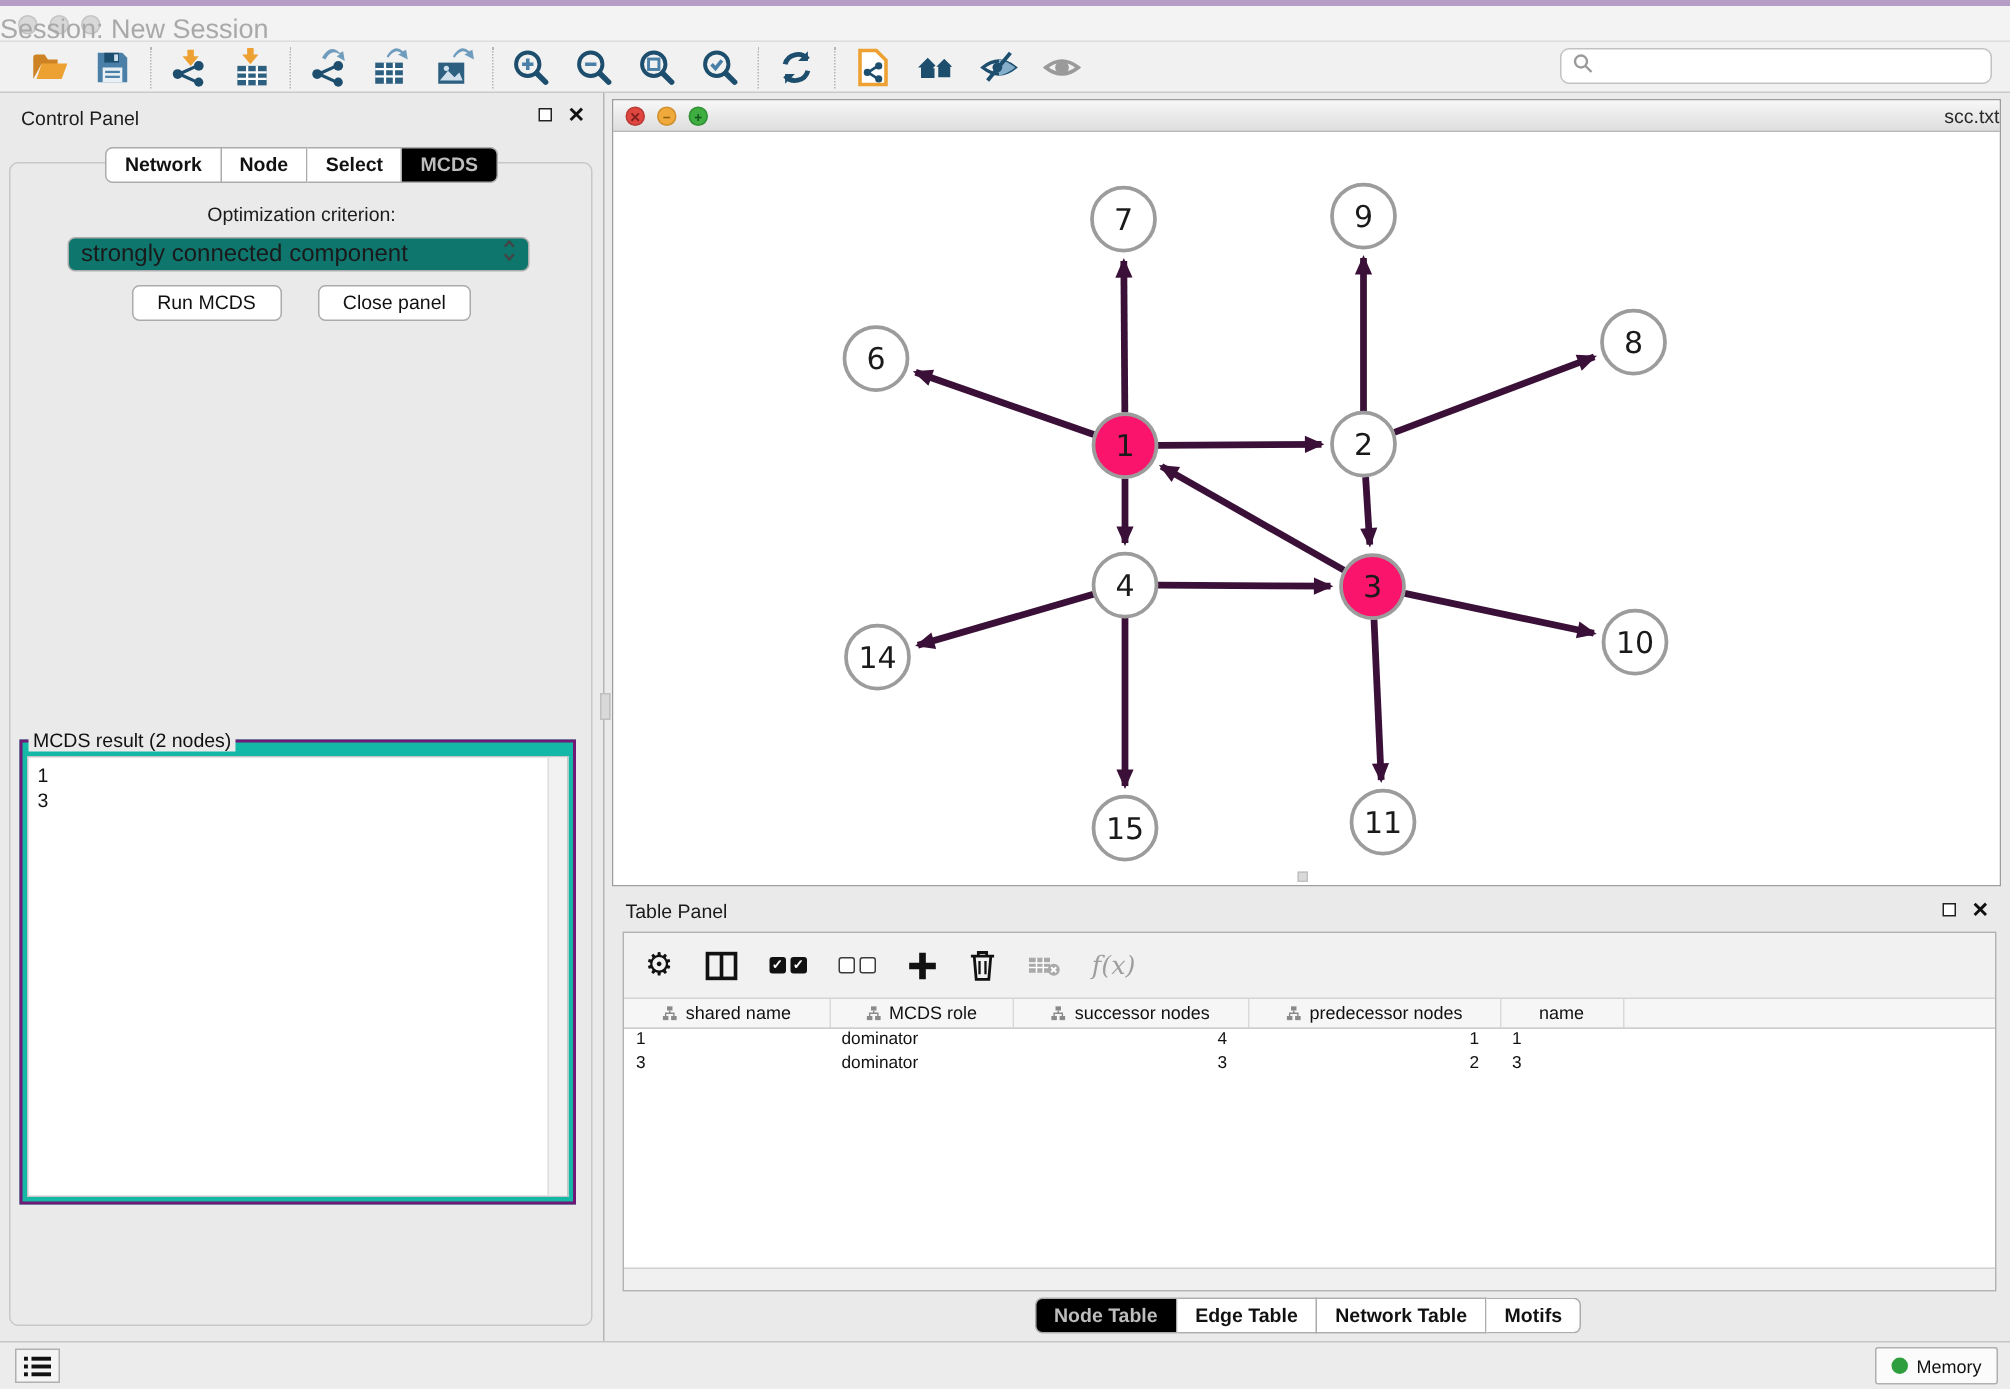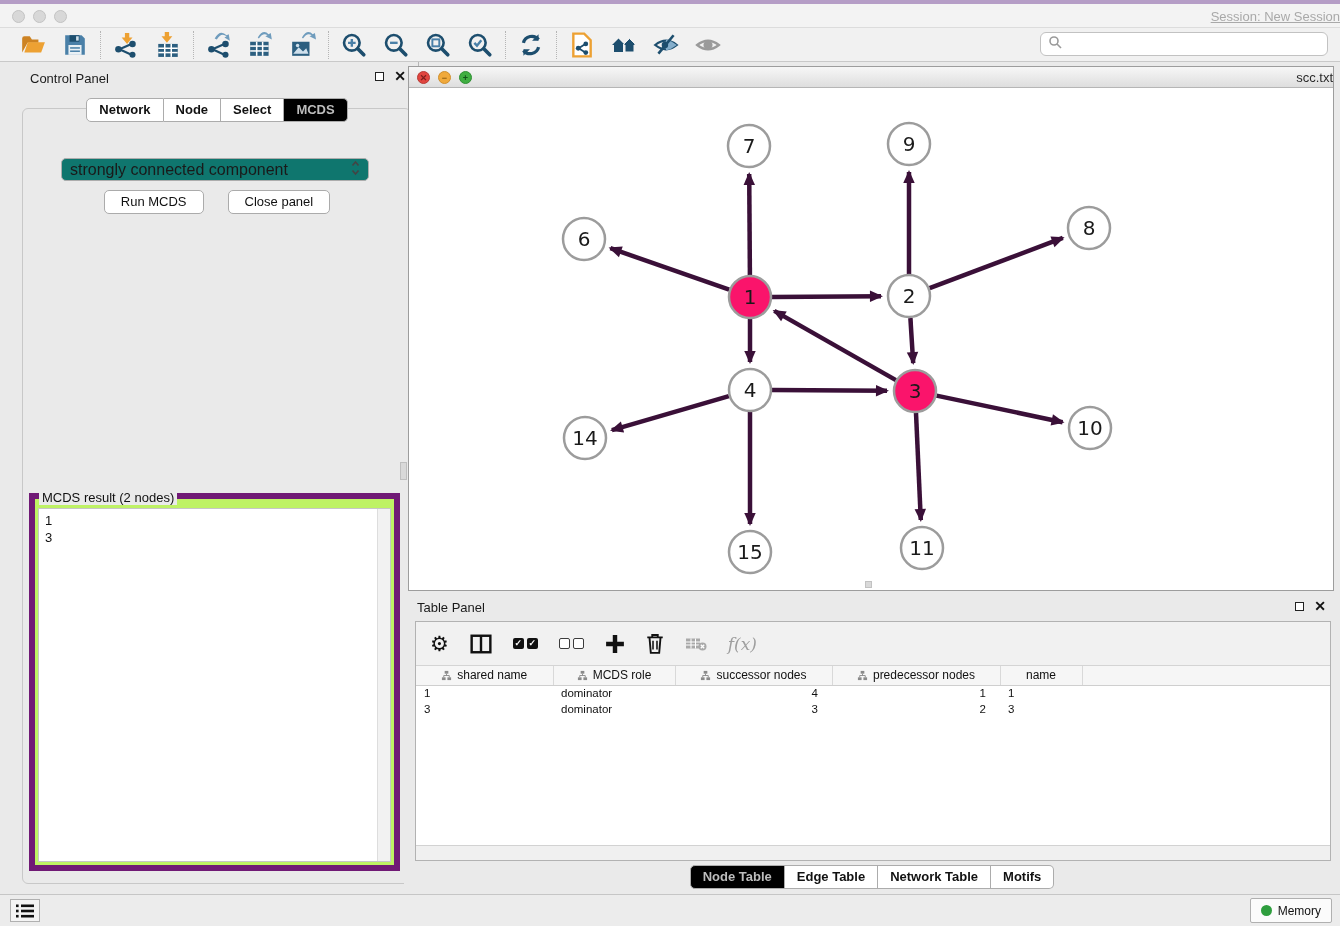--- a/index.html
+++ b/index.html
@@ -11,7 +11,7 @@
   .titlebar { position:absolute; left:0; top:4px; width:1340px; height:24px; background:#f3f3f3; border-bottom:1px solid #dcdcdc; }
   .traffic { position:absolute; top:6px; left:12px; display:flex; gap:8px; }
   .traffic .dot { width:13px; height:13px; border-radius:50%; background:#d8d8d8; border:1px solid #c3c3c3; }
-  .titlebar .title { position:absolute; left:0; right:0; top:5px; text-align:right; font-size:13px; color:#a9a9a9;text-decoration:underline; }
+  .titlebar .title { position:absolute; left:0; right:0; top:5px; text-align:left; font-size:18px; color:#a9a9a9; }
 
   .toolbar { position:absolute; left:0; top:28px; width:1340px; height:34px; background:#f1f1f1; border-bottom:1px solid #c9c9c9; display:flex; align-items:center; padding:0 8px; }
   .tgroup { display:flex; align-items:center; gap:16px; padding:0 12px; }

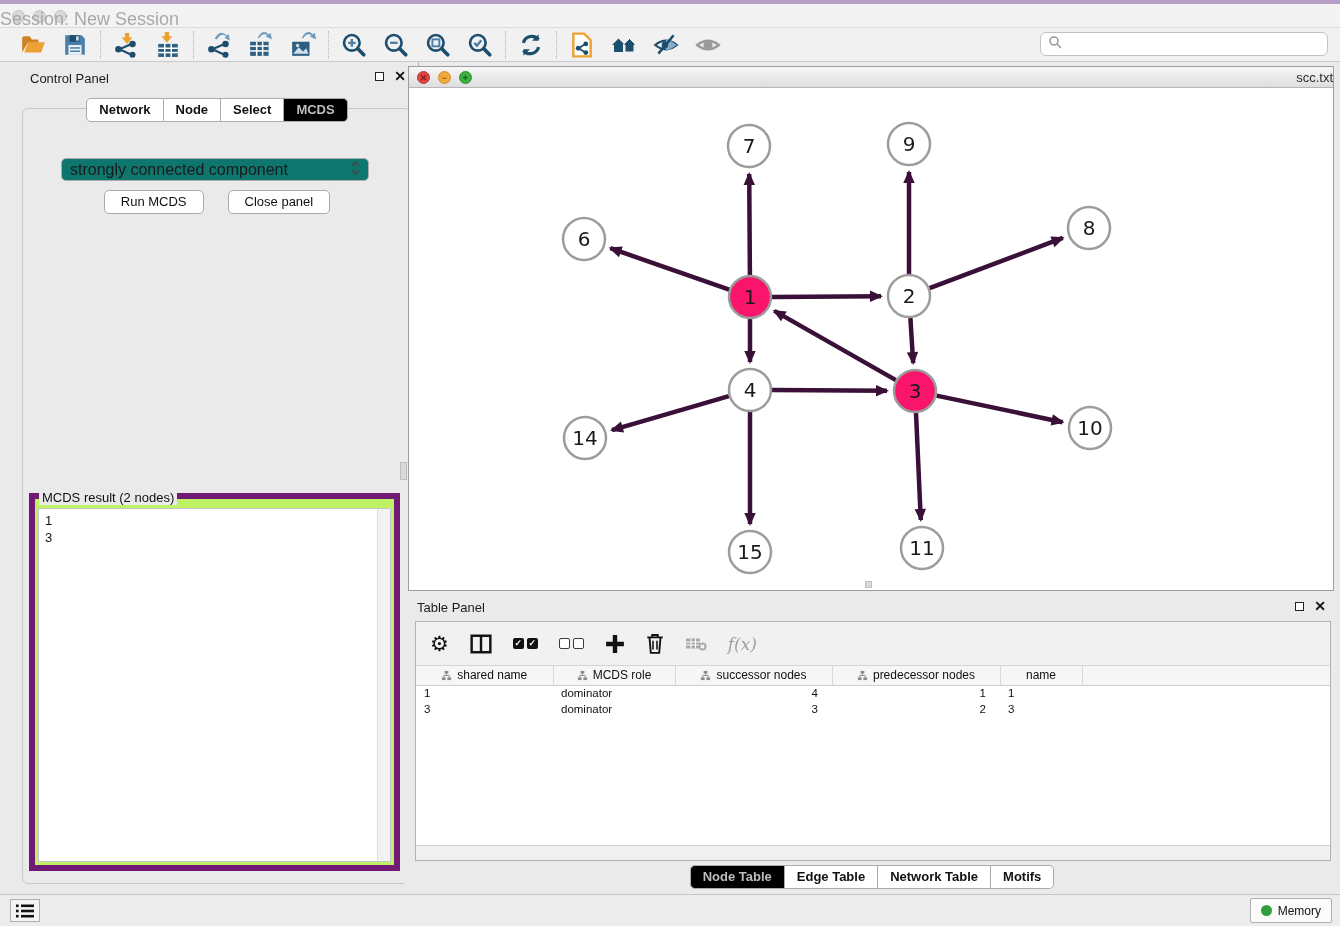--- a/index.html
+++ b/index.html
@@ -21,7 +21,7 @@
   .search-box { position:absolute; right:12px; top:4px; width:288px; height:24px; background:#fff; border:1px solid #c2c2c2; border-radius:6px; display:flex; align-items:center; padding:0 7px; }
 
   
-  .control-panel { position:absolute; left:16px; top:62px; width:403px; height:832px; background:#eaeaea; border-right:1px solid #b5b5b5; }
+  .control-panel { position:absolute; left:0; top:62px; width:403px; height:832px; background:#eaeaea; border-right:1px solid #b5b5b5; }
   .panel-header { position:relative; height:30px; }
   .panel-header .ph-title { position:absolute; left:14px; top:9px; font-size:13px; color:#1c1c1c; }
   .ph-icons { position:absolute; right:12px; top:8px; display:flex; gap:10px; align-items:center; }

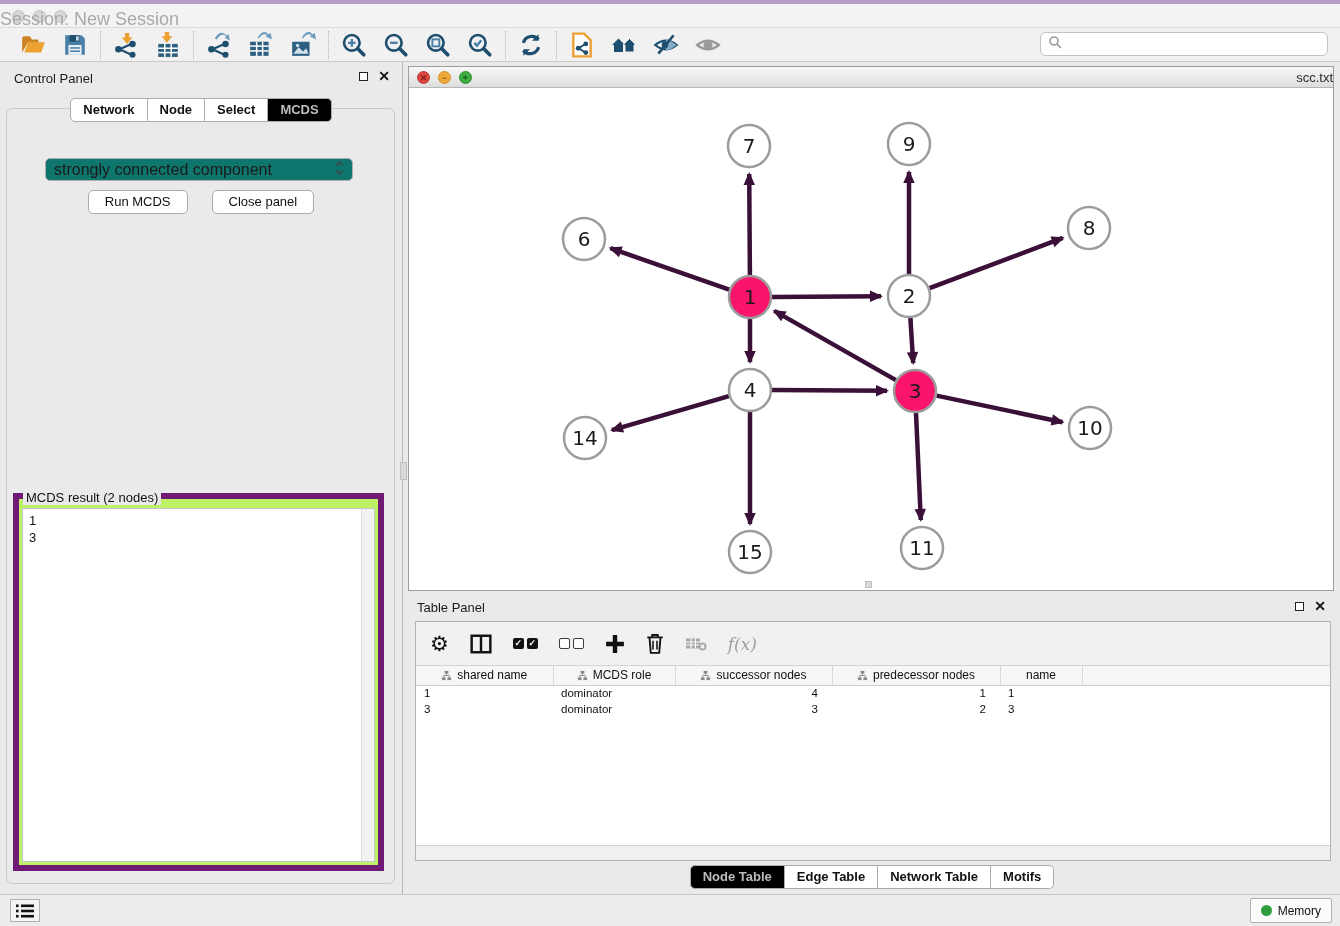--- a/index.html
+++ b/index.html
@@ -286,6 +286,7 @@
     <span class="tab">Select</span>
     <span class="tab last tab-dim">MCDS</span>
   </div>
+  <div class="opt-label">Optimization criterion:</div>
   <div class="combo">
     <span>strongly connected component</span>
     <span class="stepper">

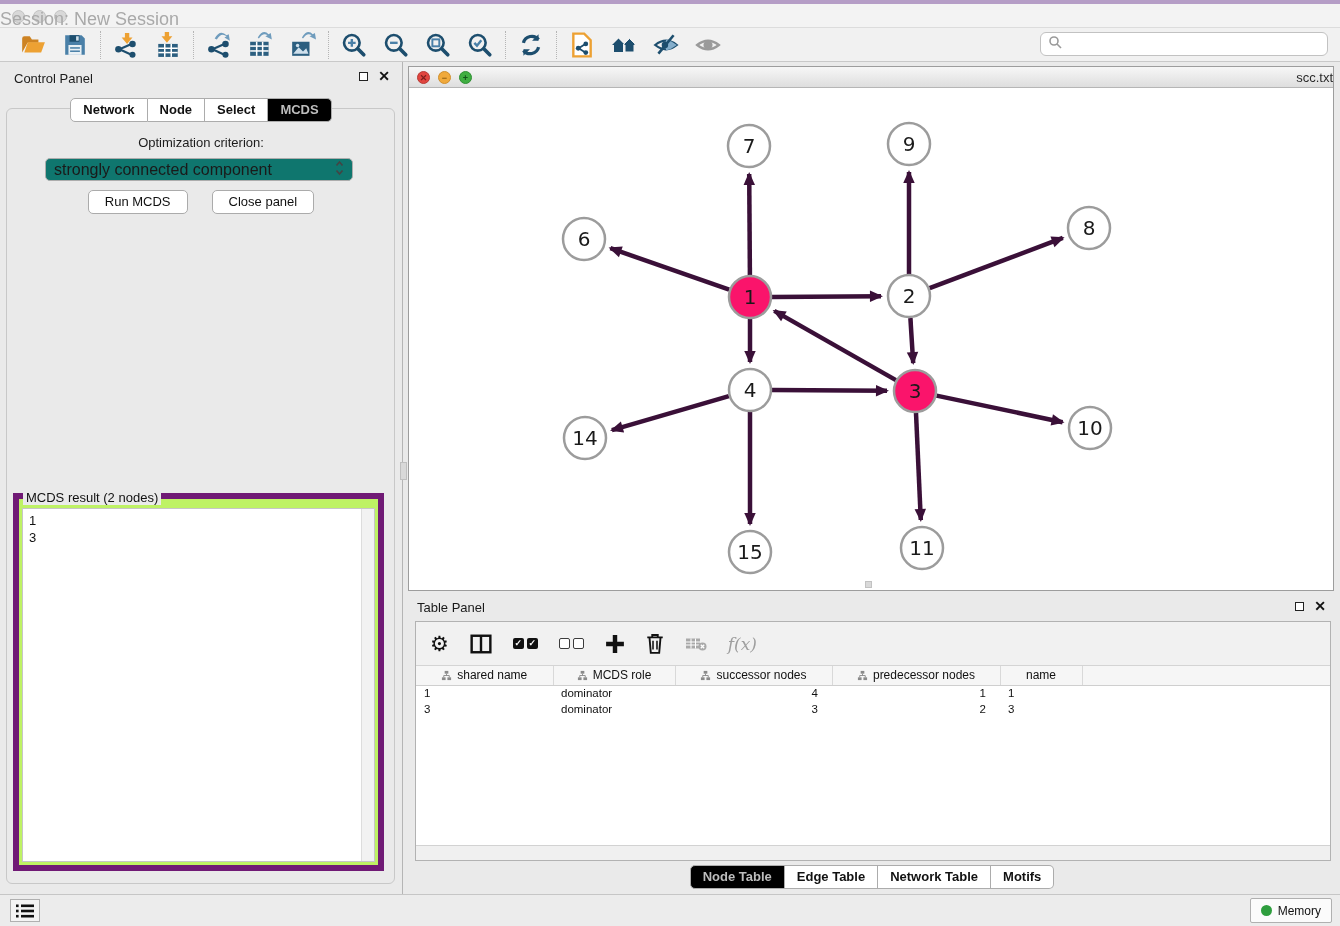--- a/index.html
+++ b/index.html
@@ -41,7 +41,7 @@
   .btnrow { position:absolute; left:0; right:0; top:128px; display:flex; justify-content:center; gap:24px; }
   .pbtn { background:#fff; border:1px solid #ababab; border-radius:5px; font-size:13px; padding:3px 16px 4px; color:#111; }
 
-  .result-group { position:absolute; left:13px; top:431px; width:371px; height:378px; border:6px solid #701a75; background:#bef264; }
+  .result-group { position:absolute; left:13px; top:431px; width:371px; height:310px; border:2px solid #701a75; background:#14b8a6; }
   .result-legend { position:absolute; left:4px; top:-9px; background:#eaeaea; padding:0 3px; font-size:13px; color:#111; }
   .result-area { position:absolute; left:3px; right:3px; top:9px; bottom:3px; background:#fff; border:1px solid #c6c6c6; }
   .result-lines { position:absolute; left:0; top:0; right:14px; bottom:0; padding:3px 6px; font-size:13px; line-height:17px; color:#111; }

